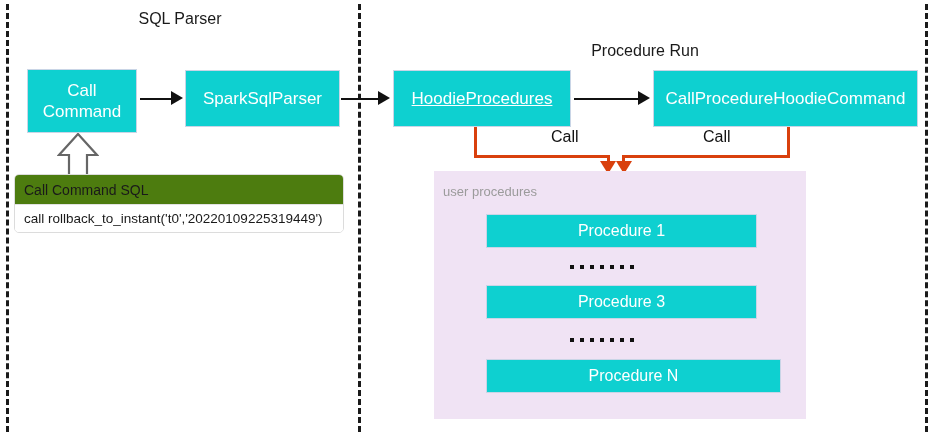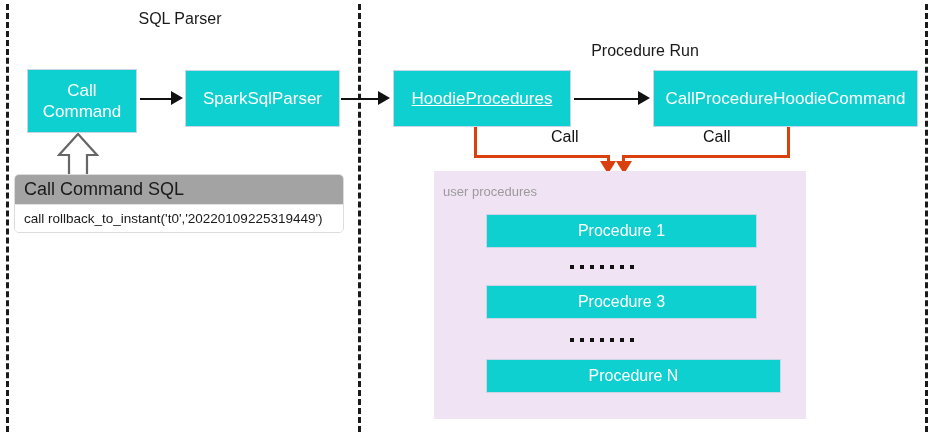--- a/index.html
+++ b/index.html
@@ -94,8 +94,8 @@
     border-bottom: 1px solid #e2e2e2;
   }
   .sql-row.header {
-    background: #a3a3a3;
-    font-size: 18px;
+    background: #4d7c0f;
+    font-size: 14px;
     height: 30px;
   }
   .sql-row.body { height: 27px; background: #ffffff; }

